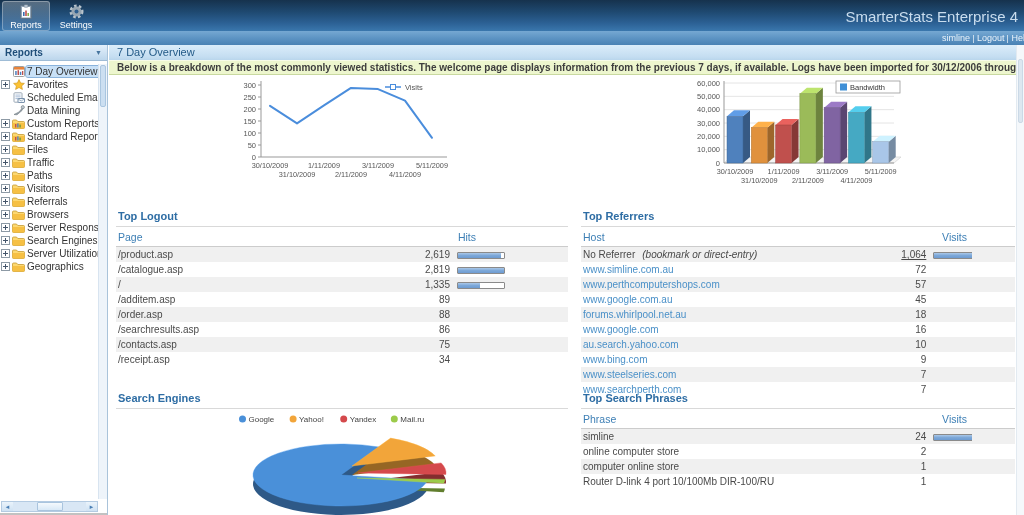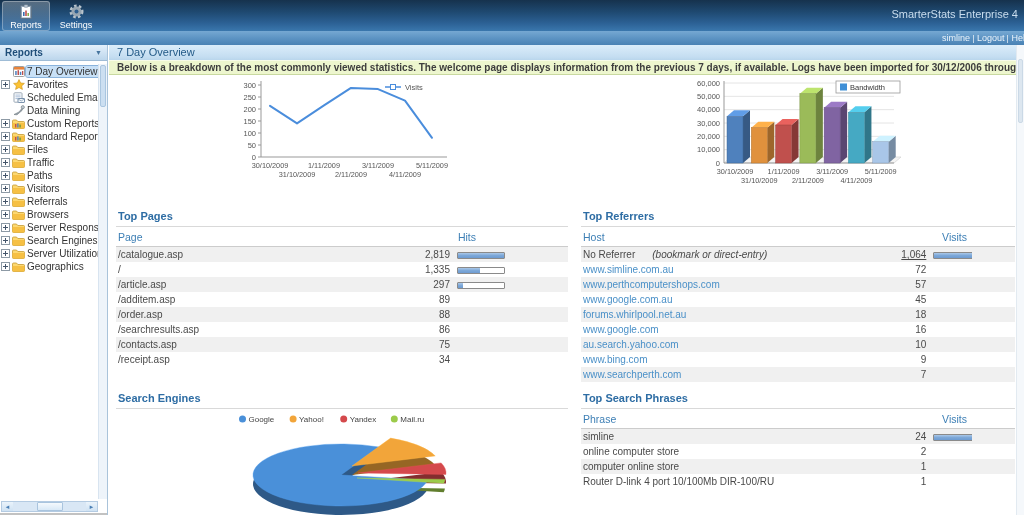--- a/index.html
+++ b/index.html
@@ -16,7 +16,7 @@
   .tool-btn.selected{background:linear-gradient(180deg,rgba(255,255,255,.28),rgba(255,255,255,.06));
     box-shadow:inset 0 0 0 1px rgba(255,255,255,.3)}
   .tool-btn .ticon{height:17px;display:flex;align-items:center}
-  .app-title{position:absolute;right:6px;top:8px;color:#c9ddee;font-size:11px}
+  .app-title{position:absolute;right:6px;top:8px;color:#c9ddee;font-size:15px}
 
   .linkbar{position:absolute;top:31px;left:0;right:0;height:14px;
     background:linear-gradient(180deg,#76a8d2 0%,#5b92c2 55%,#4a82b4 100%);

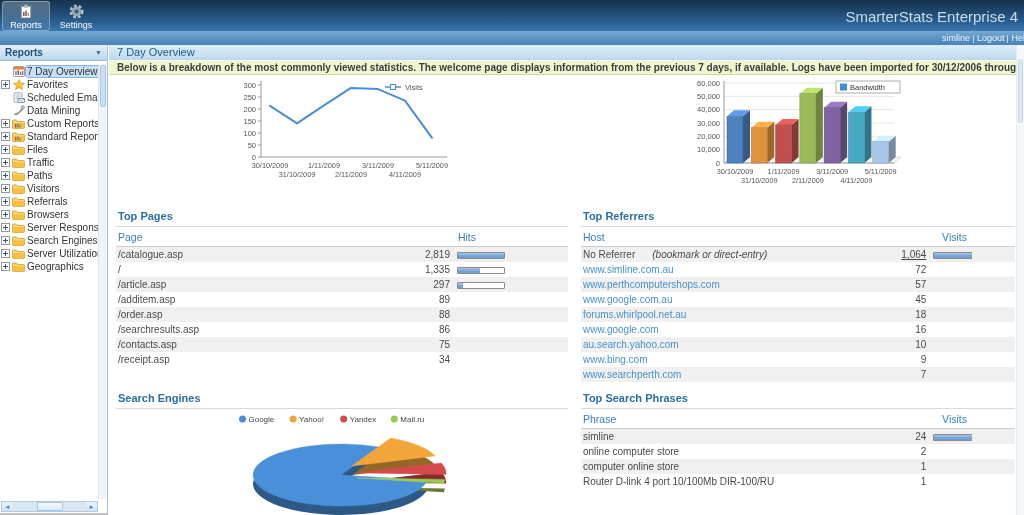--- a/index.html
+++ b/index.html
@@ -483,7 +483,7 @@
 
   <div class="row tables-row">
     <div class="colL" id="top-pages">
-        <div class="section-title">Top Pages</div>
+        <div class="section-title">Top Logout</div>
         <table class="stat">
           <thead>
             <tr>

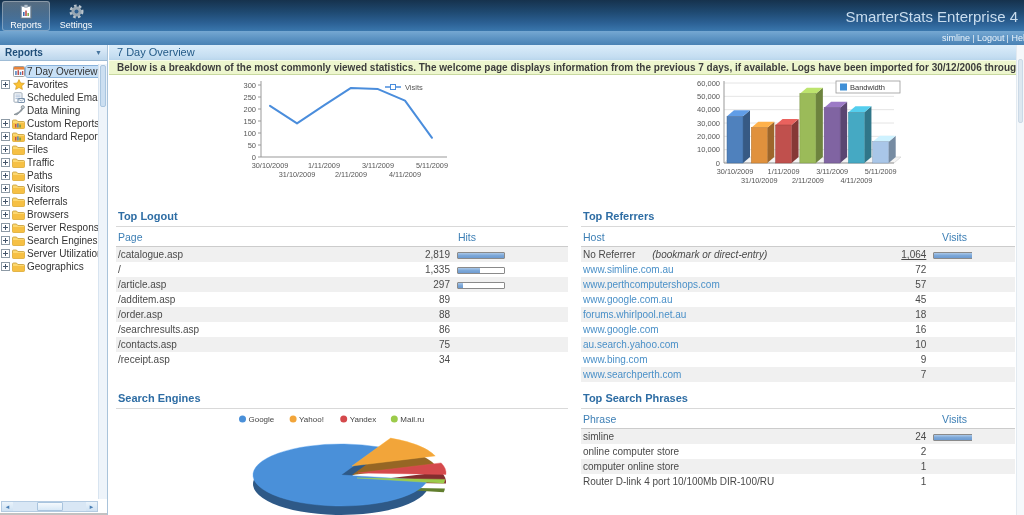--- a/index.html
+++ b/index.html
@@ -493,6 +493,16 @@
           </thead>
           <tbody>
             <tr>
+              <td><span>/product.asp</span></td>
+              <td class="val" style="width: 60px;">2,619</td>
+              <td style="width: 56px; padding-left: 5px;">
+                <div class="track">
+                  <div class="fill" style="width: 93%;"></div>
+                </div>
+              </td>
+              <td style="width: 62px;"></td>
+            </tr>
+            <tr>
               <td><span>/catalogue.asp</span></td>
               <td class="val" style="width: 60px;">2,819</td>
               <td style="width: 56px; padding-left: 5px;">

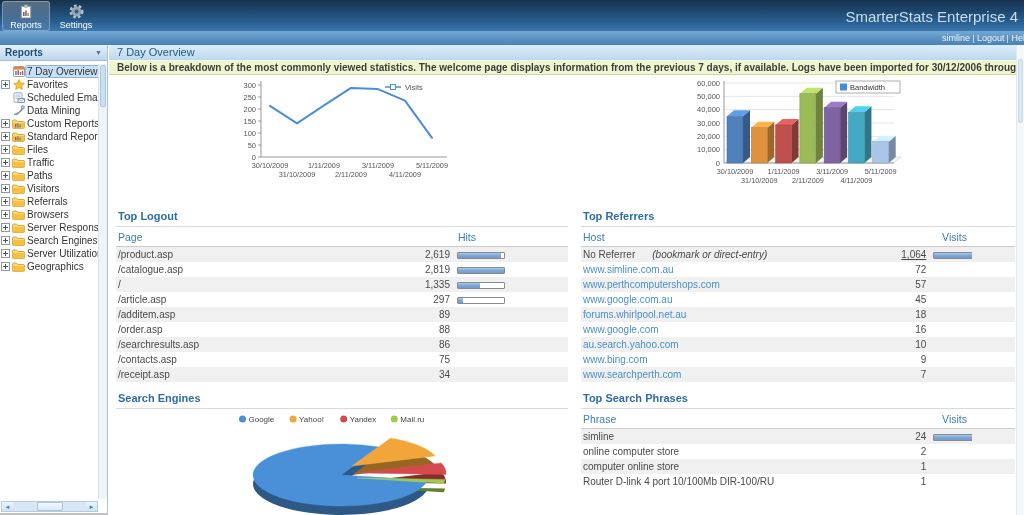--- a/index.html
+++ b/index.html
@@ -78,7 +78,7 @@
   .track{width:48px;height:7px;border:1px solid #8a8a8a;background:#fff;border-radius:1px;margin-top:1px}
   .fill{height:100%;background:linear-gradient(180deg,#aac8e9 0%,#7da8d8 50%,#6d9bd1 100%)}
   a.hostlink{color:#4a90c8;text-decoration:none;cursor:pointer}
-  .suffix{font-style:italic;margin-left:17px}
+  .suffix{font-style:italic;margin-left:7px}
 
   .main-vscroll{position:absolute;top:0;right:0;bottom:0;width:8px;background:#f5f8fb;
     border-left:1px solid #e2eaf1}

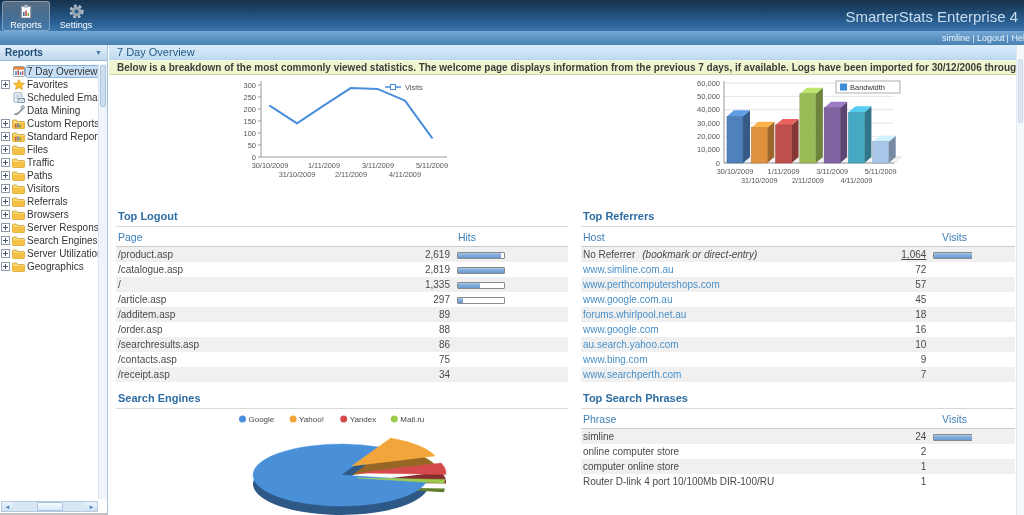--- a/index.html
+++ b/index.html
@@ -523,16 +523,6 @@
               <td style="width: 62px;"></td>
             </tr>
             <tr>
-              <td><span>/article.asp</span></td>
-              <td class="val" style="width: 60px;">297</td>
-              <td style="width: 56px; padding-left: 5px;">
-                <div class="track">
-                  <div class="fill" style="width: 11%;"></div>
-                </div>
-              </td>
-              <td style="width: 62px;"></td>
-            </tr>
-            <tr>
               <td><span>/additem.asp</span></td>
               <td class="val" style="width: 60px;">89</td>
               <td style="width: 56px; padding-left: 5px;"></td>

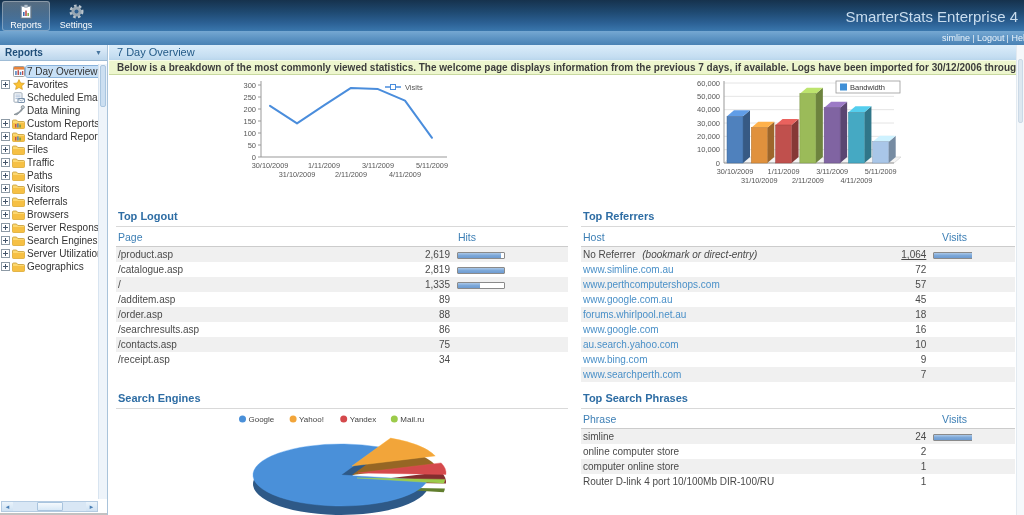--- a/index.html
+++ b/index.html
@@ -618,6 +618,12 @@
               <td style="width: 18px;"></td>
             </tr>
             <tr>
+              <td><a class="hostlink">www.steelseries.com</a></td>
+              <td class="val" style="width: 60px;">7</td>
+              <td style="width: 56px; padding-left: 5px;"></td>
+              <td style="width: 18px;"></td>
+            </tr>
+            <tr>
               <td><a class="hostlink">www.searchperth.com</a></td>
               <td class="val" style="width: 60px;">7</td>
               <td style="width: 56px; padding-left: 5px;"></td>

